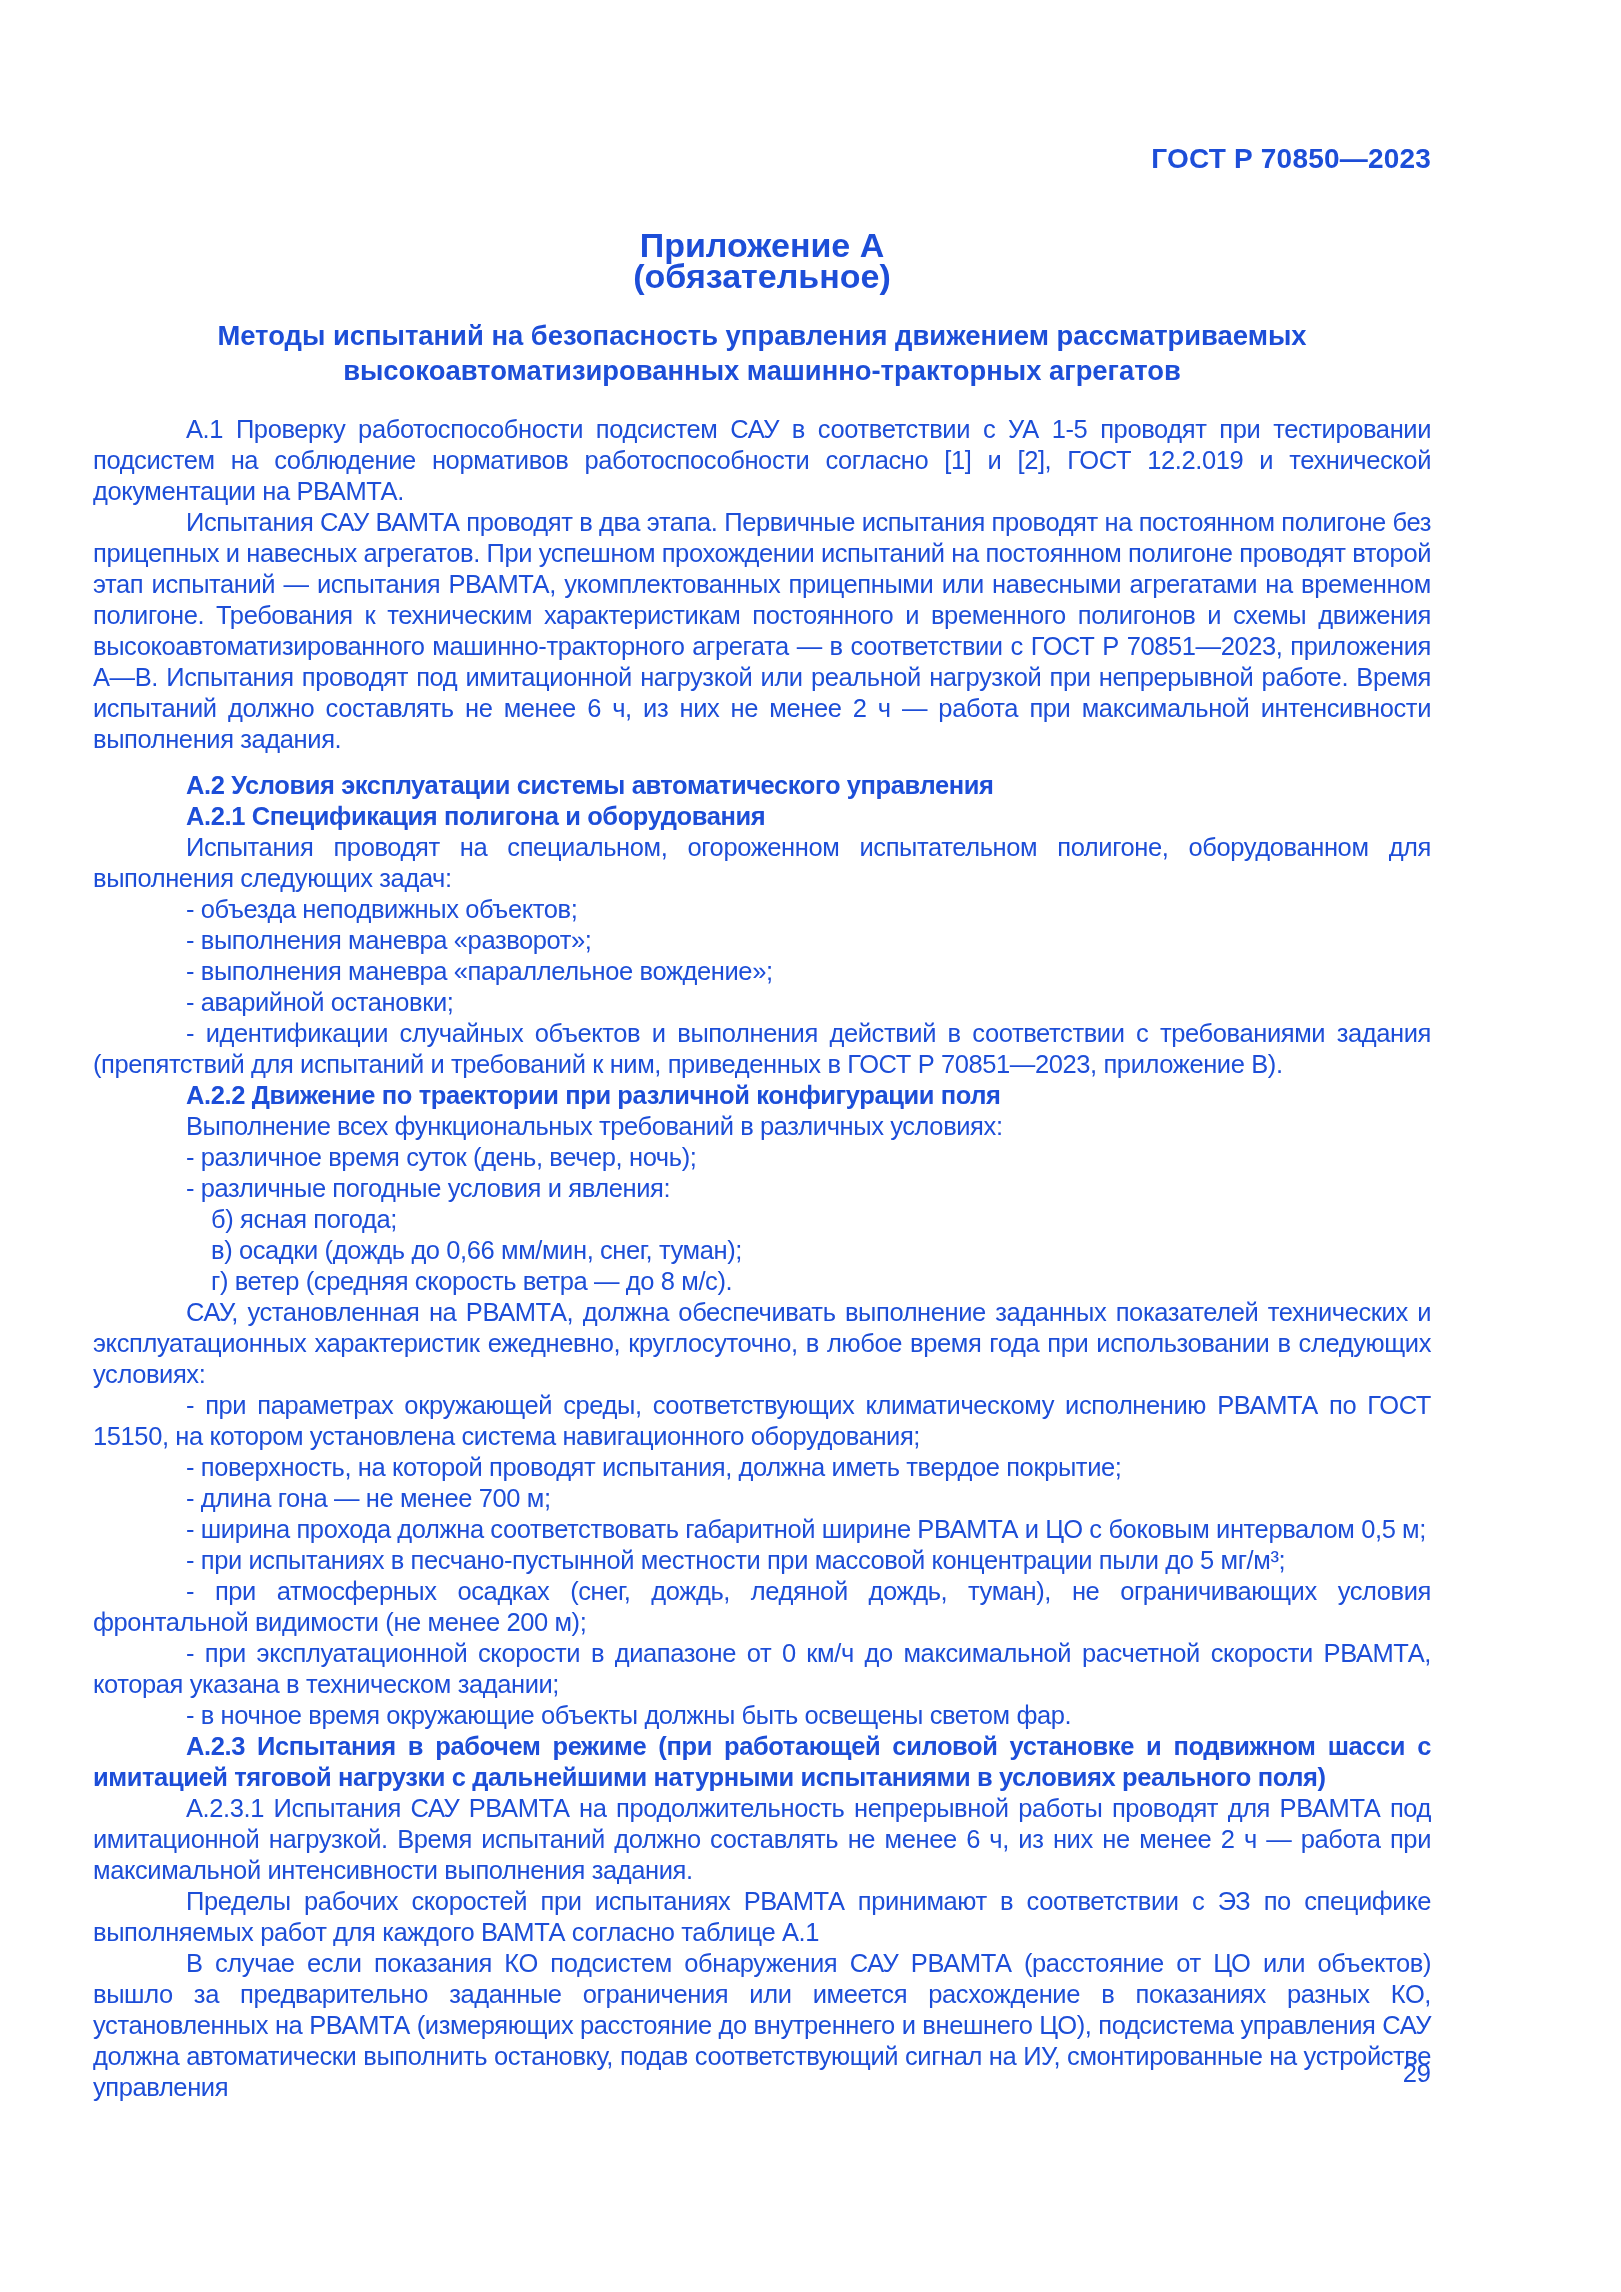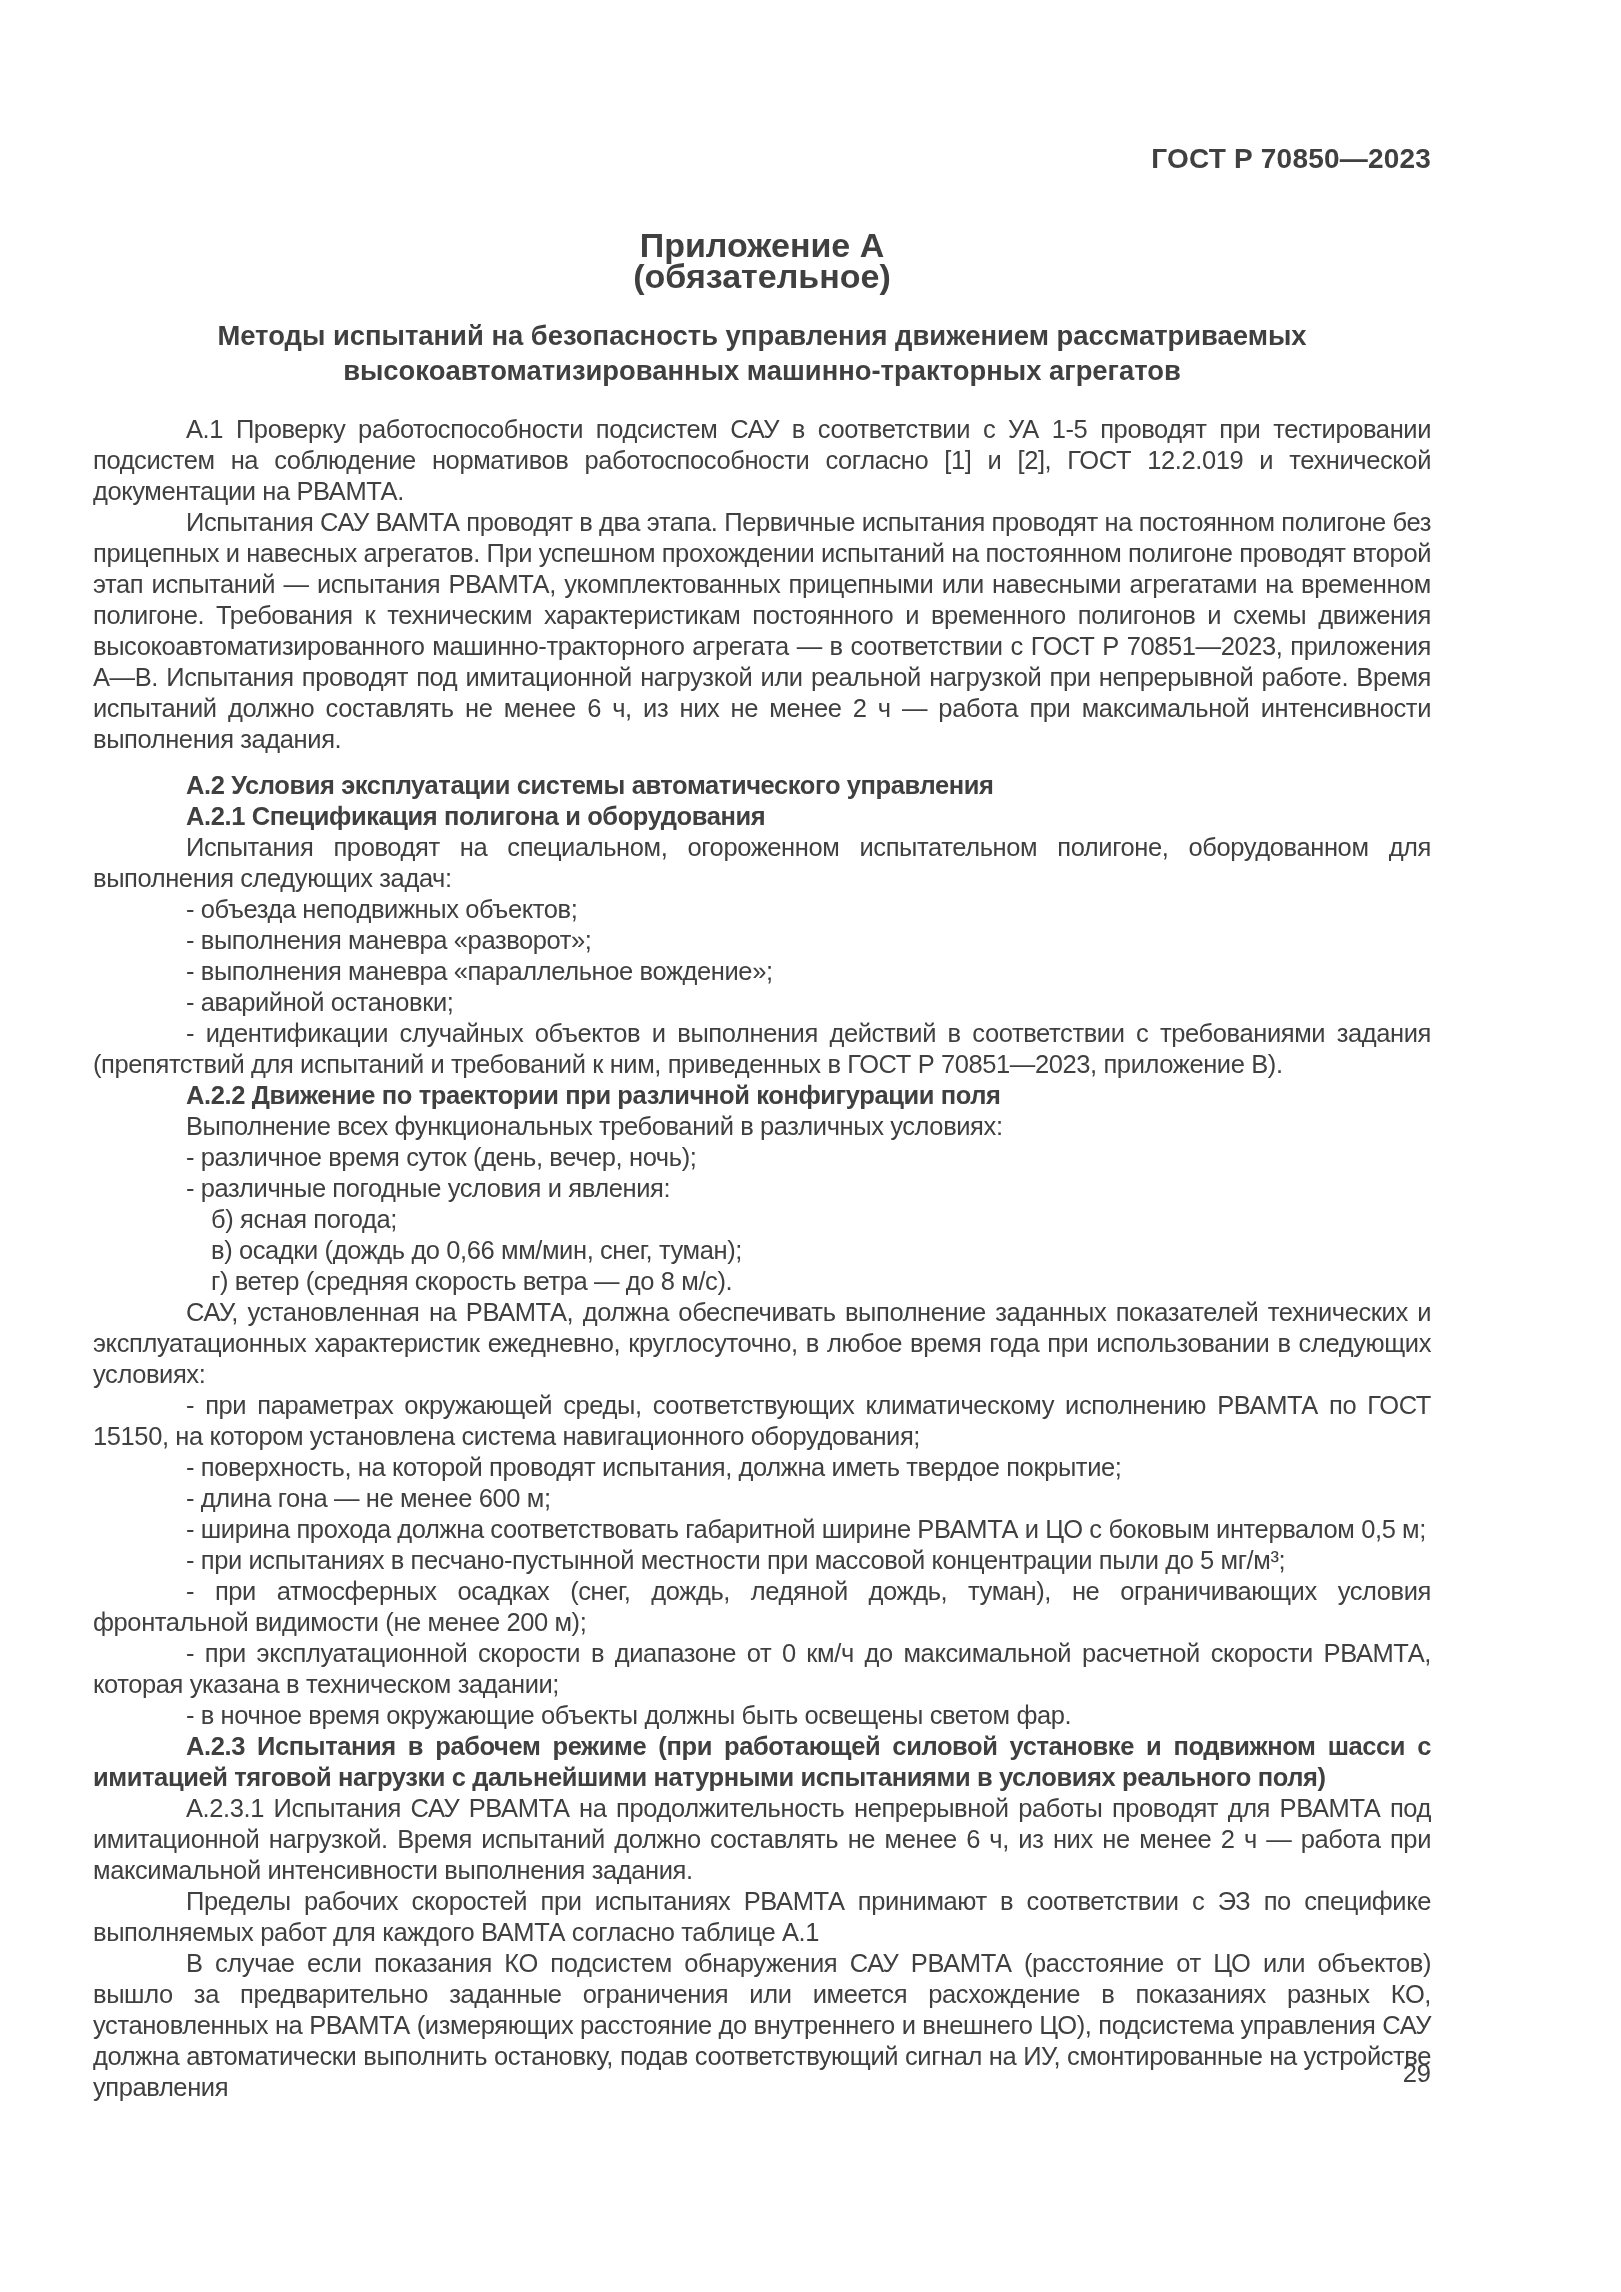--- a/index.html
+++ b/index.html
@@ -14,7 +14,7 @@
     height: 2293px;
     margin: 0 auto;
     background: #ffffff;
-    color: #404040;
+    color: #1d4ed8;
     font-family: "Liberation Sans", "DejaVu Sans", sans-serif;
     overflow: hidden;
   }

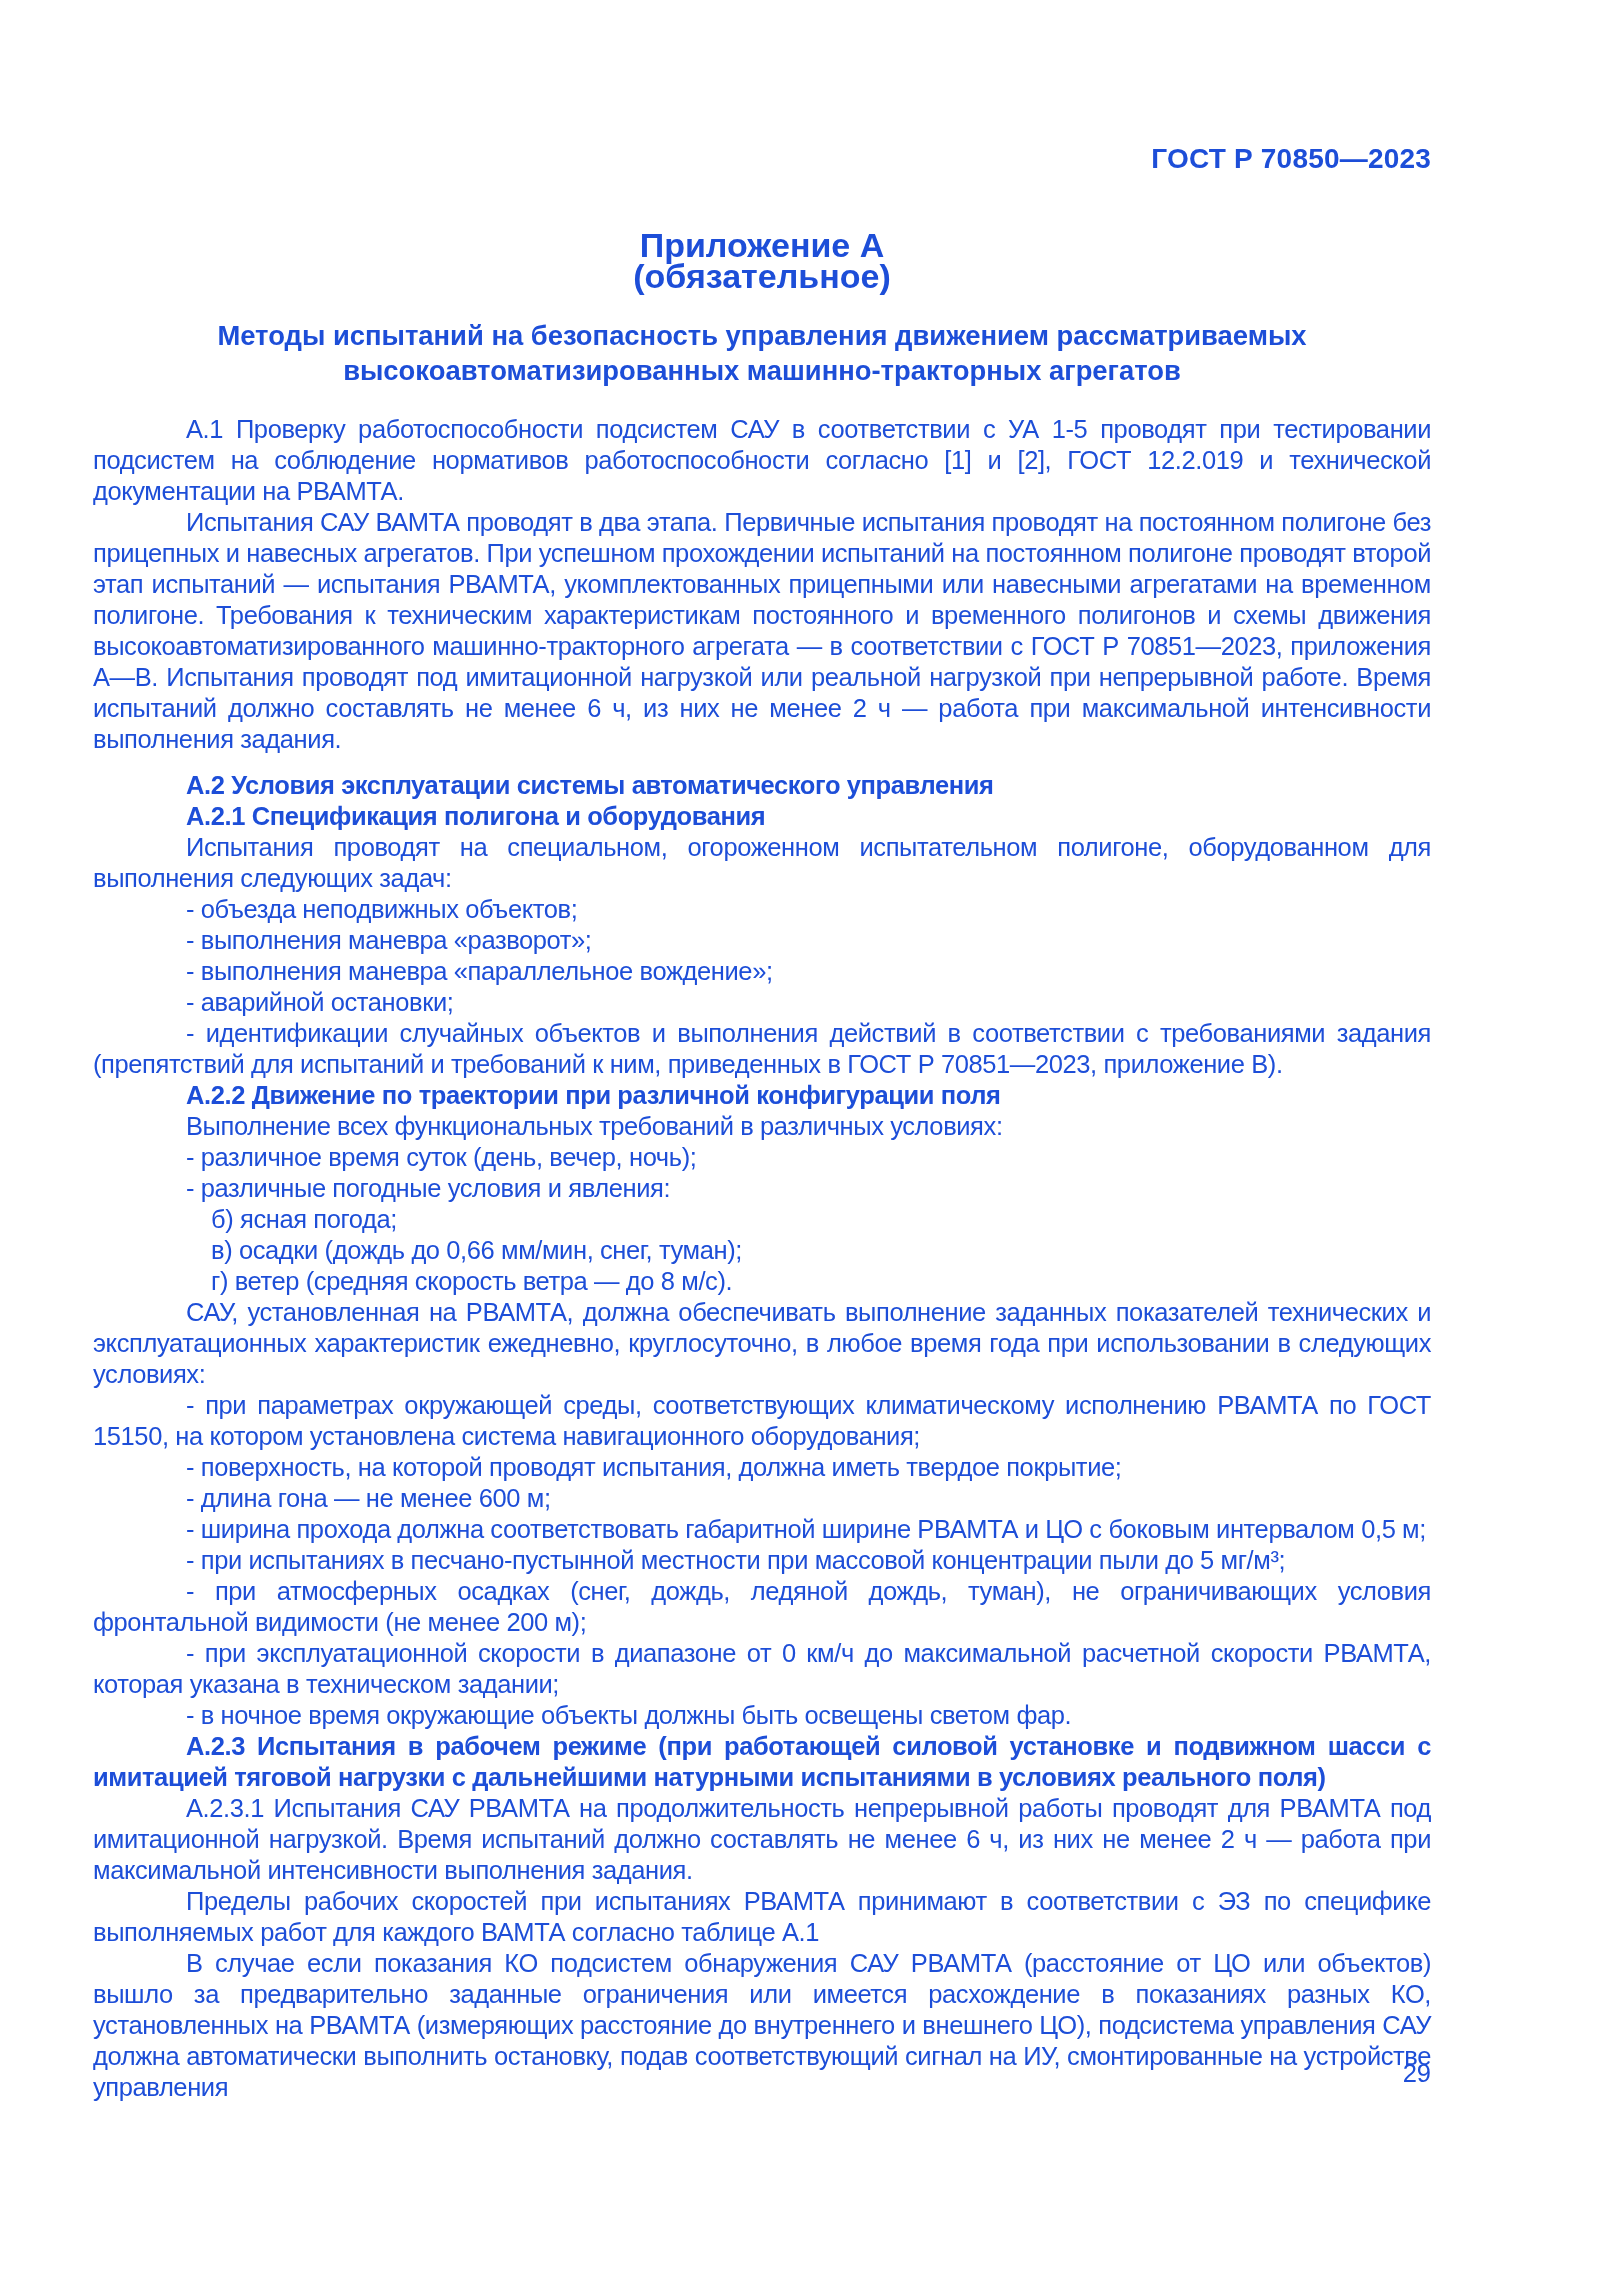--- a/index.html
+++ b/index.html
@@ -119,7 +119,7 @@
       <p>САУ, установленная на РВАМТА, должна обеспечивать выполнение заданных показателей технических и эксплуатационных характеристик ежедневно, круглосуточно, в любое время года при использовании в следующих условиях:</p>
       <p>- при параметрах окружающей среды, соответствующих климатическому исполнению РВАМТА по ГОСТ 15150, на котором установлена система навигационного оборудования;</p>
       <p>- поверхность, на которой проводят испытания, должна иметь твердое покрытие;</p>
-      <p>- длина гона — не менее 600 м;</p>
+      <p>- длина гона — не менее 700 м;</p>
       <p>- ширина прохода должна соответствовать габаритной ширине РВАМТА и ЦО с боковым интервалом 0,5 м;</p>
       <p>- при испытаниях в песчано-пустынной местности при массовой концентрации пыли до 5 мг/м³;</p>
       <p>- при атмосферных осадках (снег, дождь, ледяной дождь, туман), не ограничивающих условия фронтальной видимости (не менее 200 м);</p>

